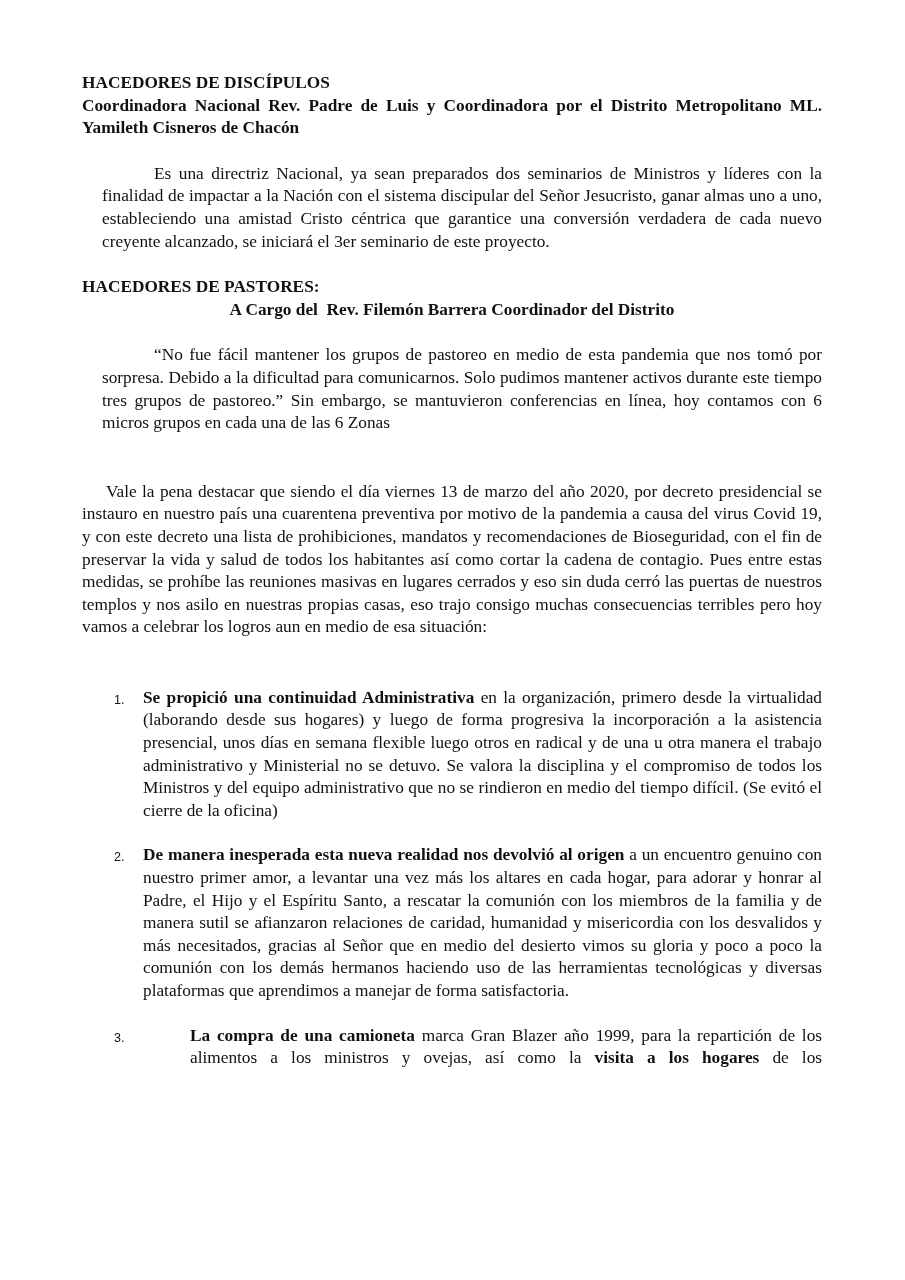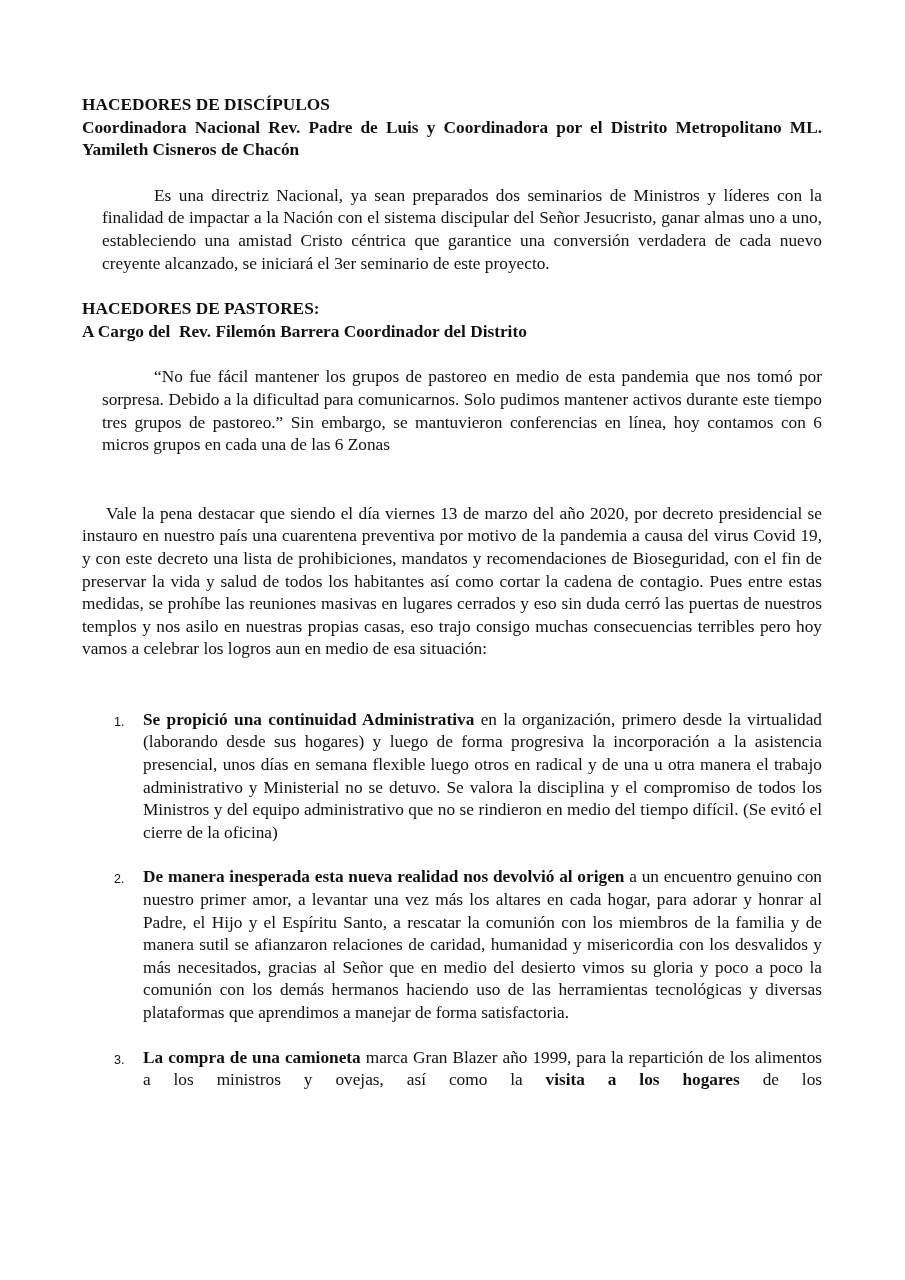--- a/index.html
+++ b/index.html
@@ -5,7 +5,7 @@
   html, body { margin: 0; padding: 0; background: #ffffff; }
   body { width: 905px; height: 1280px; position: relative; overflow: hidden; }
   .page {
-    position: absolute; left: 82px; top: 94px; width: 740px;
+    position: absolute; left: 82px; top: 72px; width: 740px;
     font-family: "Liberation Serif", "DejaVu Serif", serif;
     font-size: 17.3px; line-height: 22.6px; color: #111;
   }

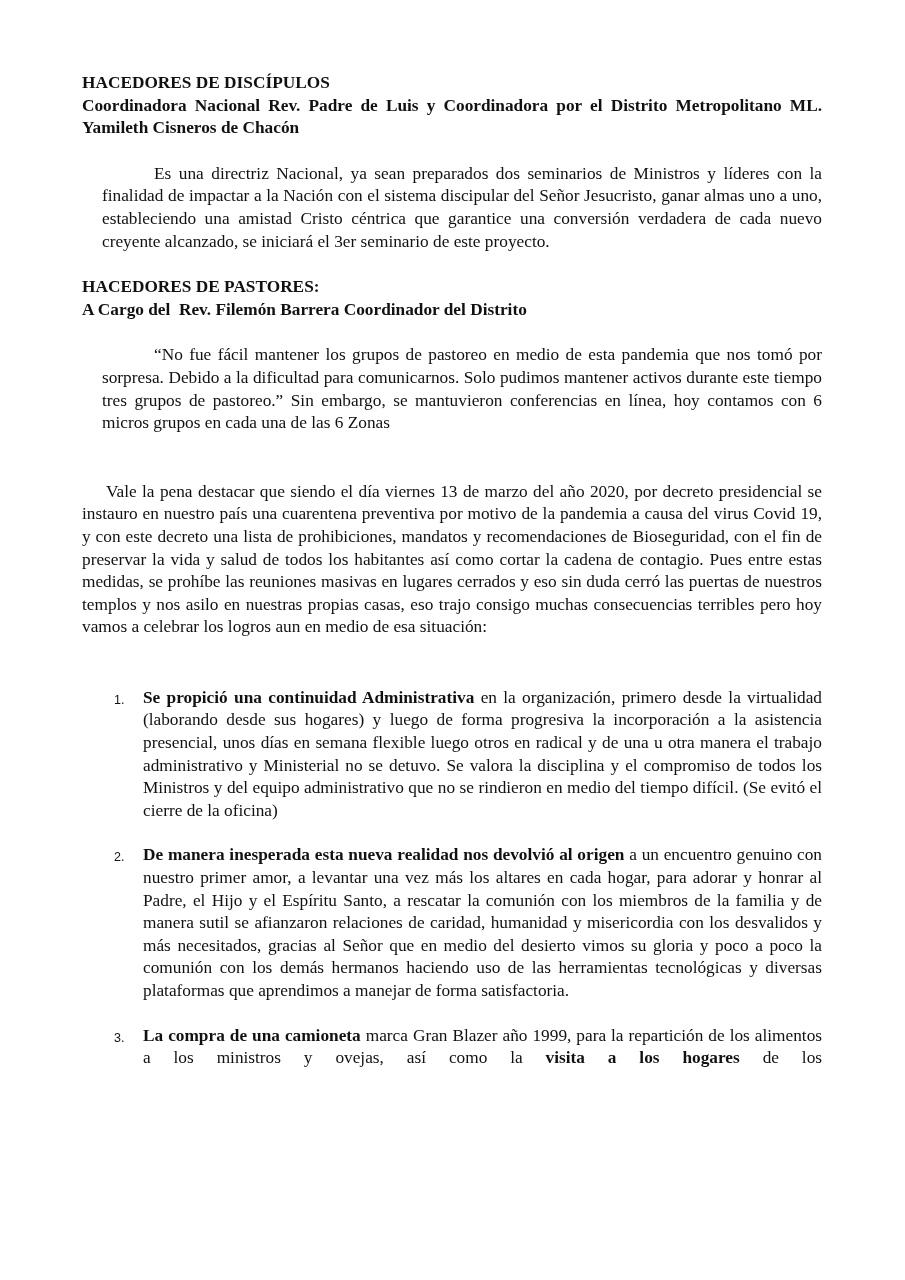--- a/index.html
+++ b/index.html
@@ -36,7 +36,7 @@
 
   <div class="gap-s"></div>
   <p class="h">HACEDORES DE PASTORES:</p>
-  <p class="h" style="white-space:pre;">A Cargo del  Rev. Filemón Barrera Coordinador del Distrito</p>
+  <p class="h" style="white-space:pre;text-align:center;">A Cargo del  Rev. Filemón Barrera Coordinador del Distrito</p>
   <div class="gap-s"></div>
   <p class="j indent">“No fue fácil mantener los grupos de pastoreo en medio de esta pandemia que nos tomó por sorpresa. Debido a la dificultad para comunicarnos. Solo pudimos mantener activos durante este tiempo tres grupos de pastoreo.” Sin embargo,  se mantuvieron conferencias en línea, hoy contamos con 6 micros grupos en cada una de las 6 Zonas</p>
 

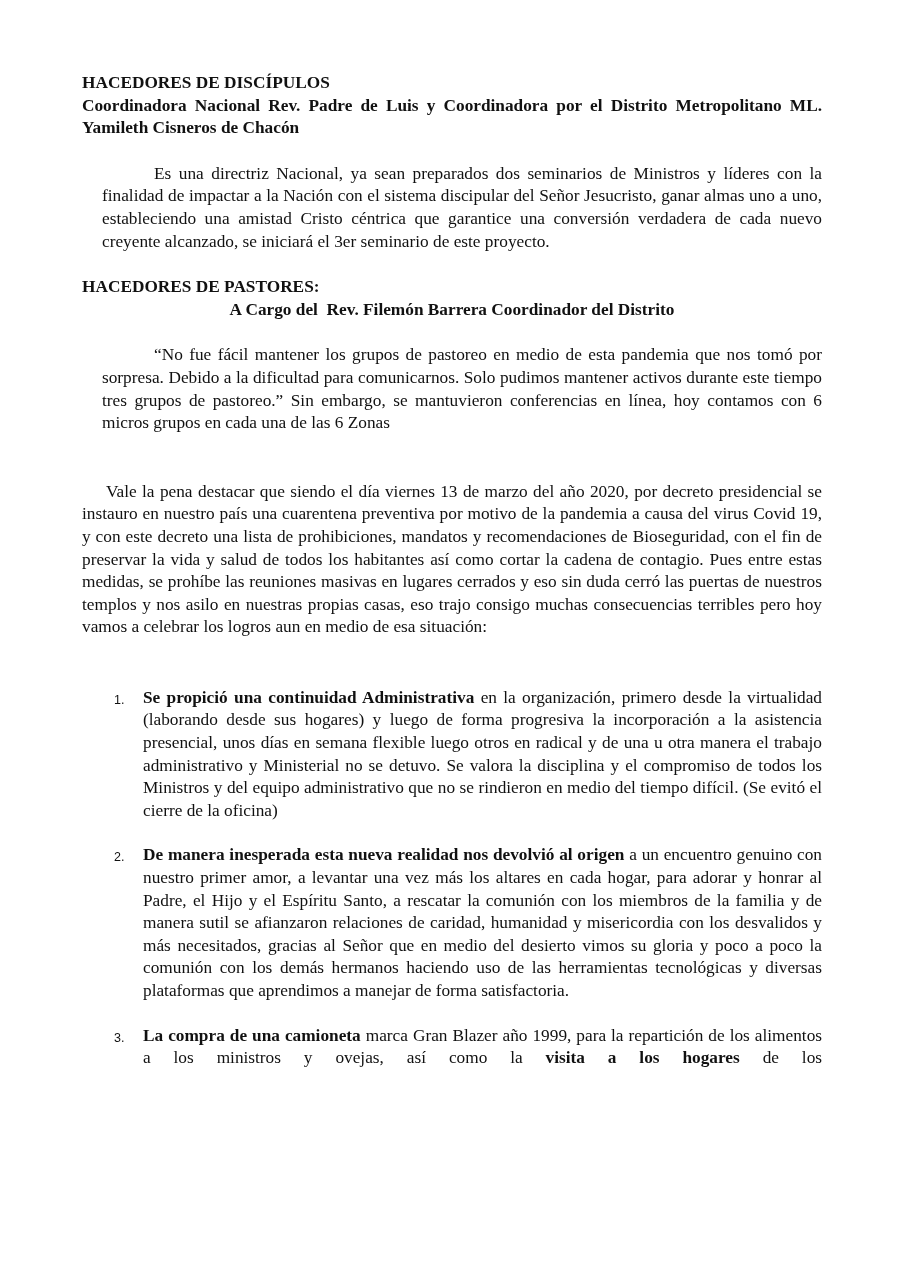--- a/index.html
+++ b/index.html
@@ -62,7 +62,7 @@
 
   <div class="list-item">
     <span class="list-num">3.</span>
-    <p class="j" style="text-align-last: justify;"><span class="b">La compra de una camioneta</span><span> marca Gran Blazer año 1999, para la repartición de los alimentos a los ministros y ovejas, así como la </span><span class="b">visita a los hogares</span><span> de los</span></p>
+    <p class="j" style="text-align-last: justify; margin-left: 47px;"><span class="b">La compra de una camioneta</span><span> marca Gran Blazer año 1999, para la repartición de los alimentos a los ministros y ovejas, así como la </span><span class="b">visita a los hogares</span><span> de los</span></p>
   </div>
 
 </div>

